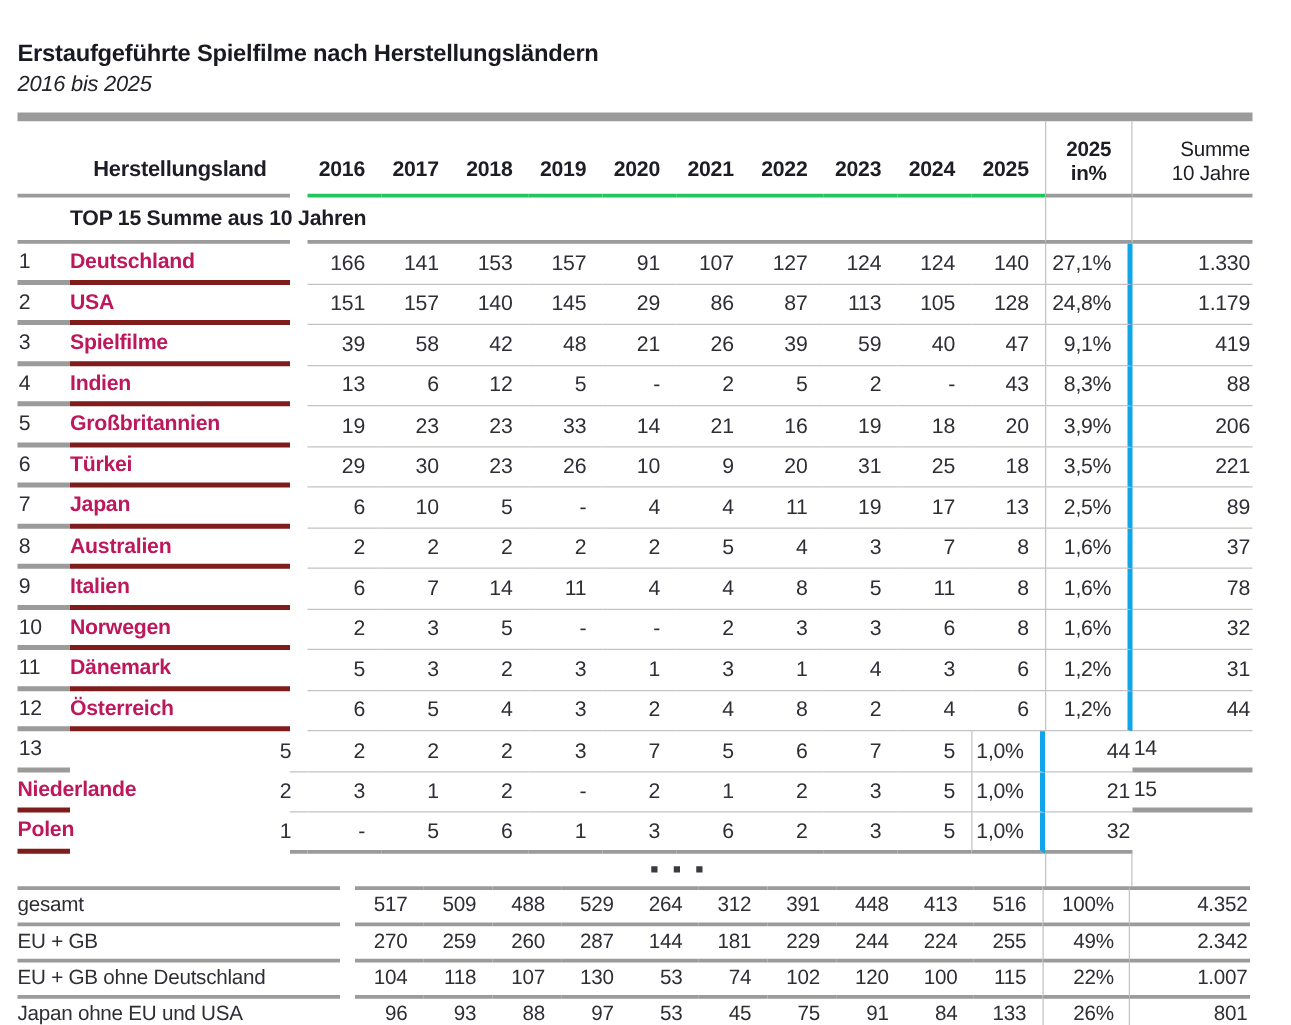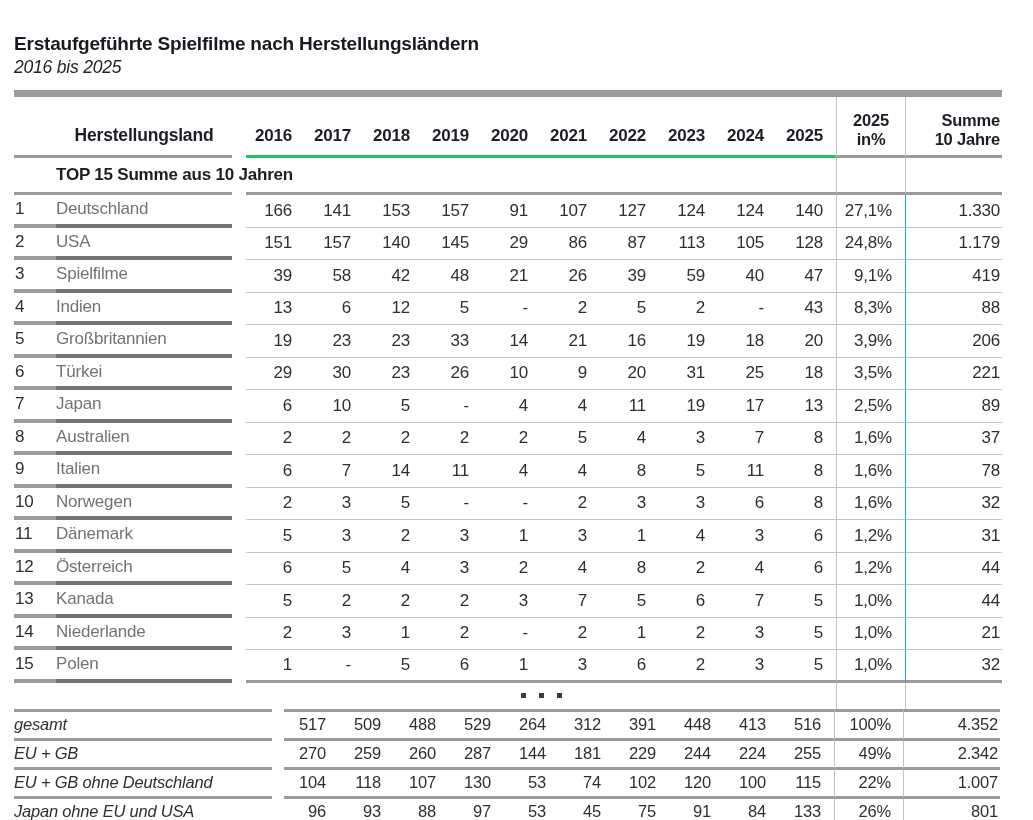--- a/index.html
+++ b/index.html
@@ -56,7 +56,7 @@
   }
   .header-sum{
     flex-direction:column;justify-content:flex-end;align-items:flex-end;
-    padding:0 2px 6px 0;font-weight:700;font-size:16.5px;color:#1d1d26;
+    padding:0 2px 6px 0;font-weight:400;font-size:16.5px;color:#1d1d26;
     line-height:19px;text-align:right;
     border-bottom:3px solid #9b9b9b;
   }

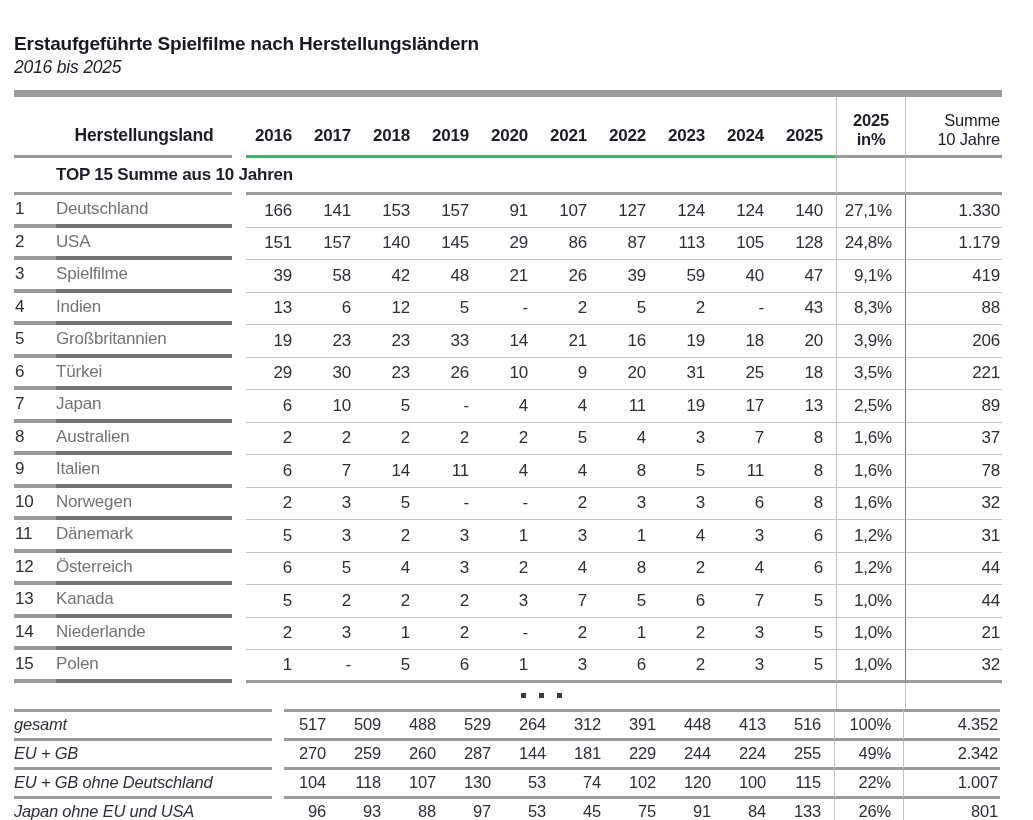--- a/index.html
+++ b/index.html
@@ -79,7 +79,7 @@
     padding-left:1px;border-bottom:4px solid #9b9b9b;color:#2e2e36;
   }
   .country-cell{
-    border-bottom:4px solid #737373;color:#737373;
+    border-bottom:4px solid #7f1d1d;color:#be185d;font-weight:bold;
   }
   .val-cell{
     justify-content:flex-end;padding-right:13px;

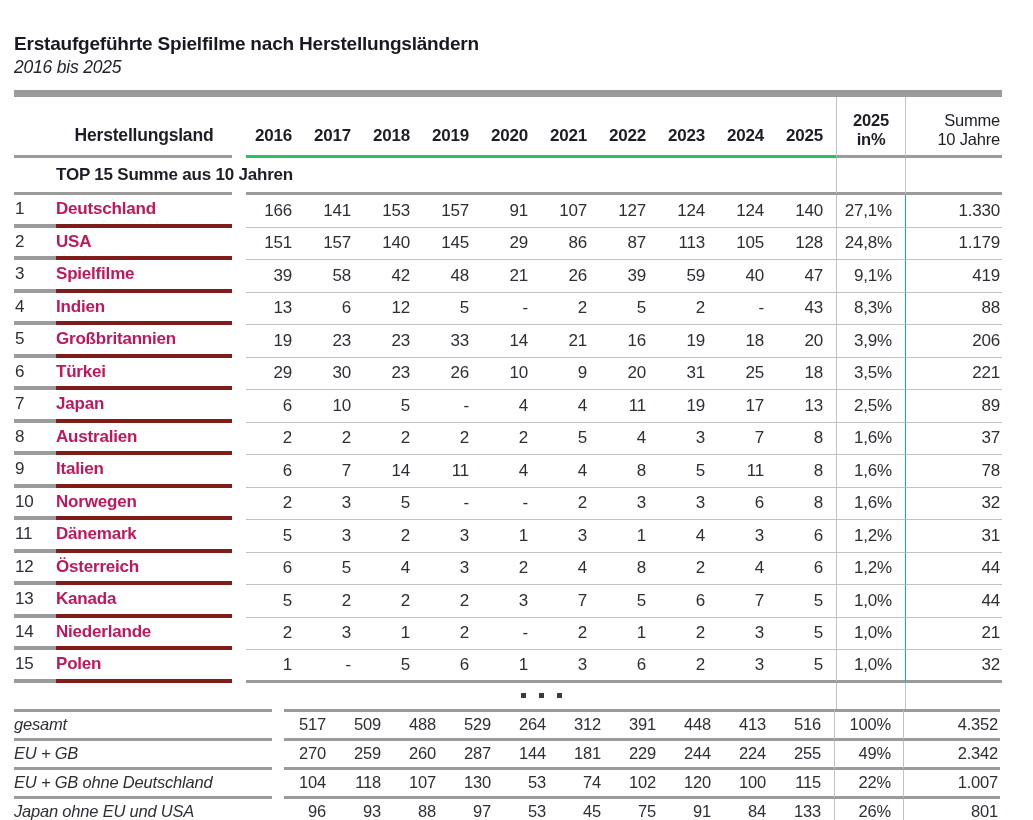--- a/index.html
+++ b/index.html
@@ -86,7 +86,7 @@
     border-bottom:1px solid #c3c3c3;color:#2e2e36;
   }
   .pct-cell{
-    border-left:1px solid #c3c3c3;border-right:1px solid #0ea5e9;text-align:center;
+    border-left:1px solid #c3c3c3;border-right:4px solid #0ea5e9;text-align:center;
   }
   .sum-cell{padding-right:2px;}
   .sp{border-bottom:none;}

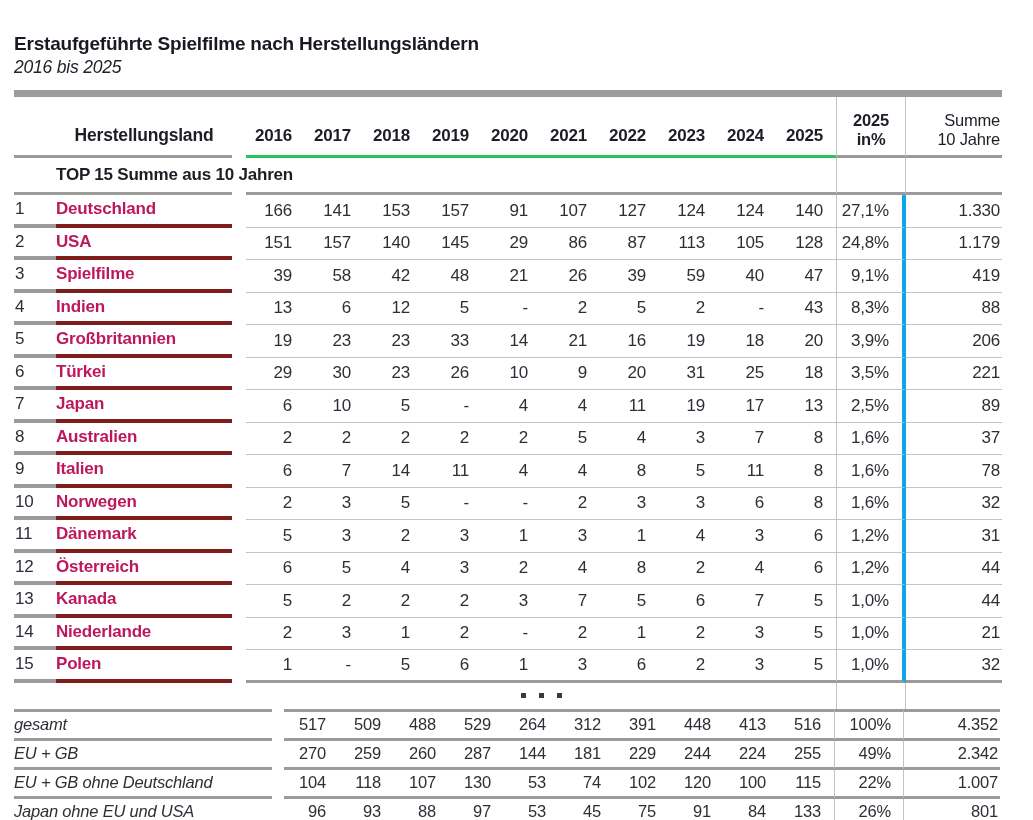--- a/index.html
+++ b/index.html
@@ -345,7 +345,6 @@
       <div class="cell val-cell pct-cell">1,2%</div>
       <div class="cell val-cell sum-cell">44</div>
       <div class="cell rank-cell">13</div>
-      <div class="cell country-cell">Kanada</div>
       <div class="cell sp"></div>
       <div class="cell val-cell">5</div>
       <div class="cell val-cell">2</div>

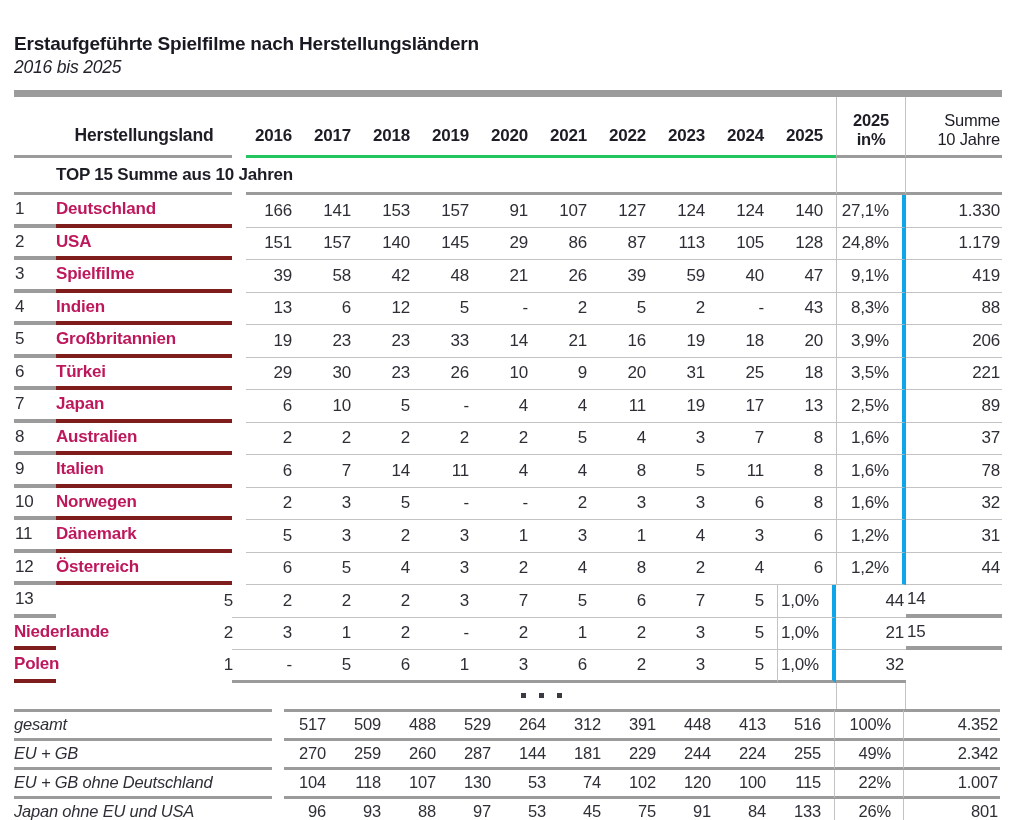--- a/index.html
+++ b/index.html
@@ -115,7 +115,6 @@
     box-sizing:border-box;display:flex;align-items:center;
     font-size:16.5px;letter-spacing:-0.2px;white-space:nowrap;color:#2e2e36;
     border-bottom:3.5px solid #9b9b9b;
-    font-style:italic;
   }
   .tot-val{
     box-sizing:border-box;display:flex;align-items:center;justify-content:flex-end;

